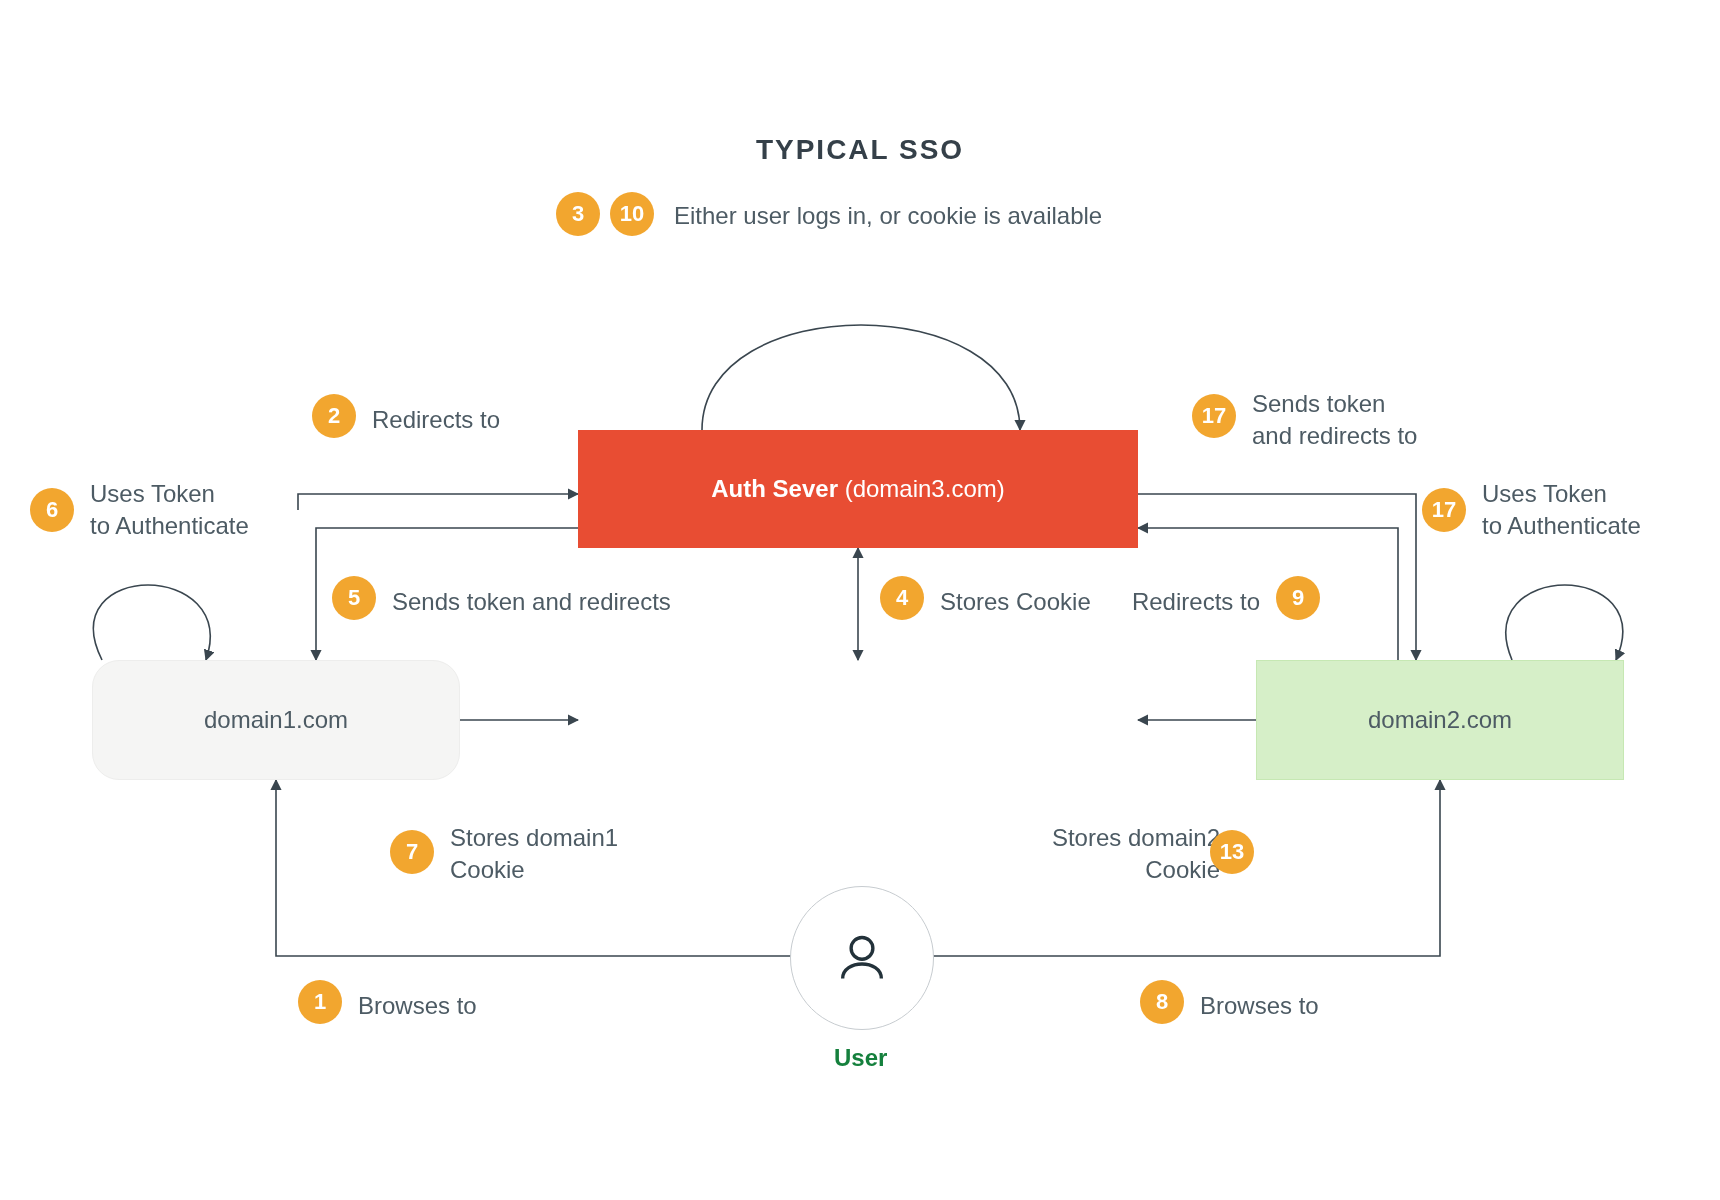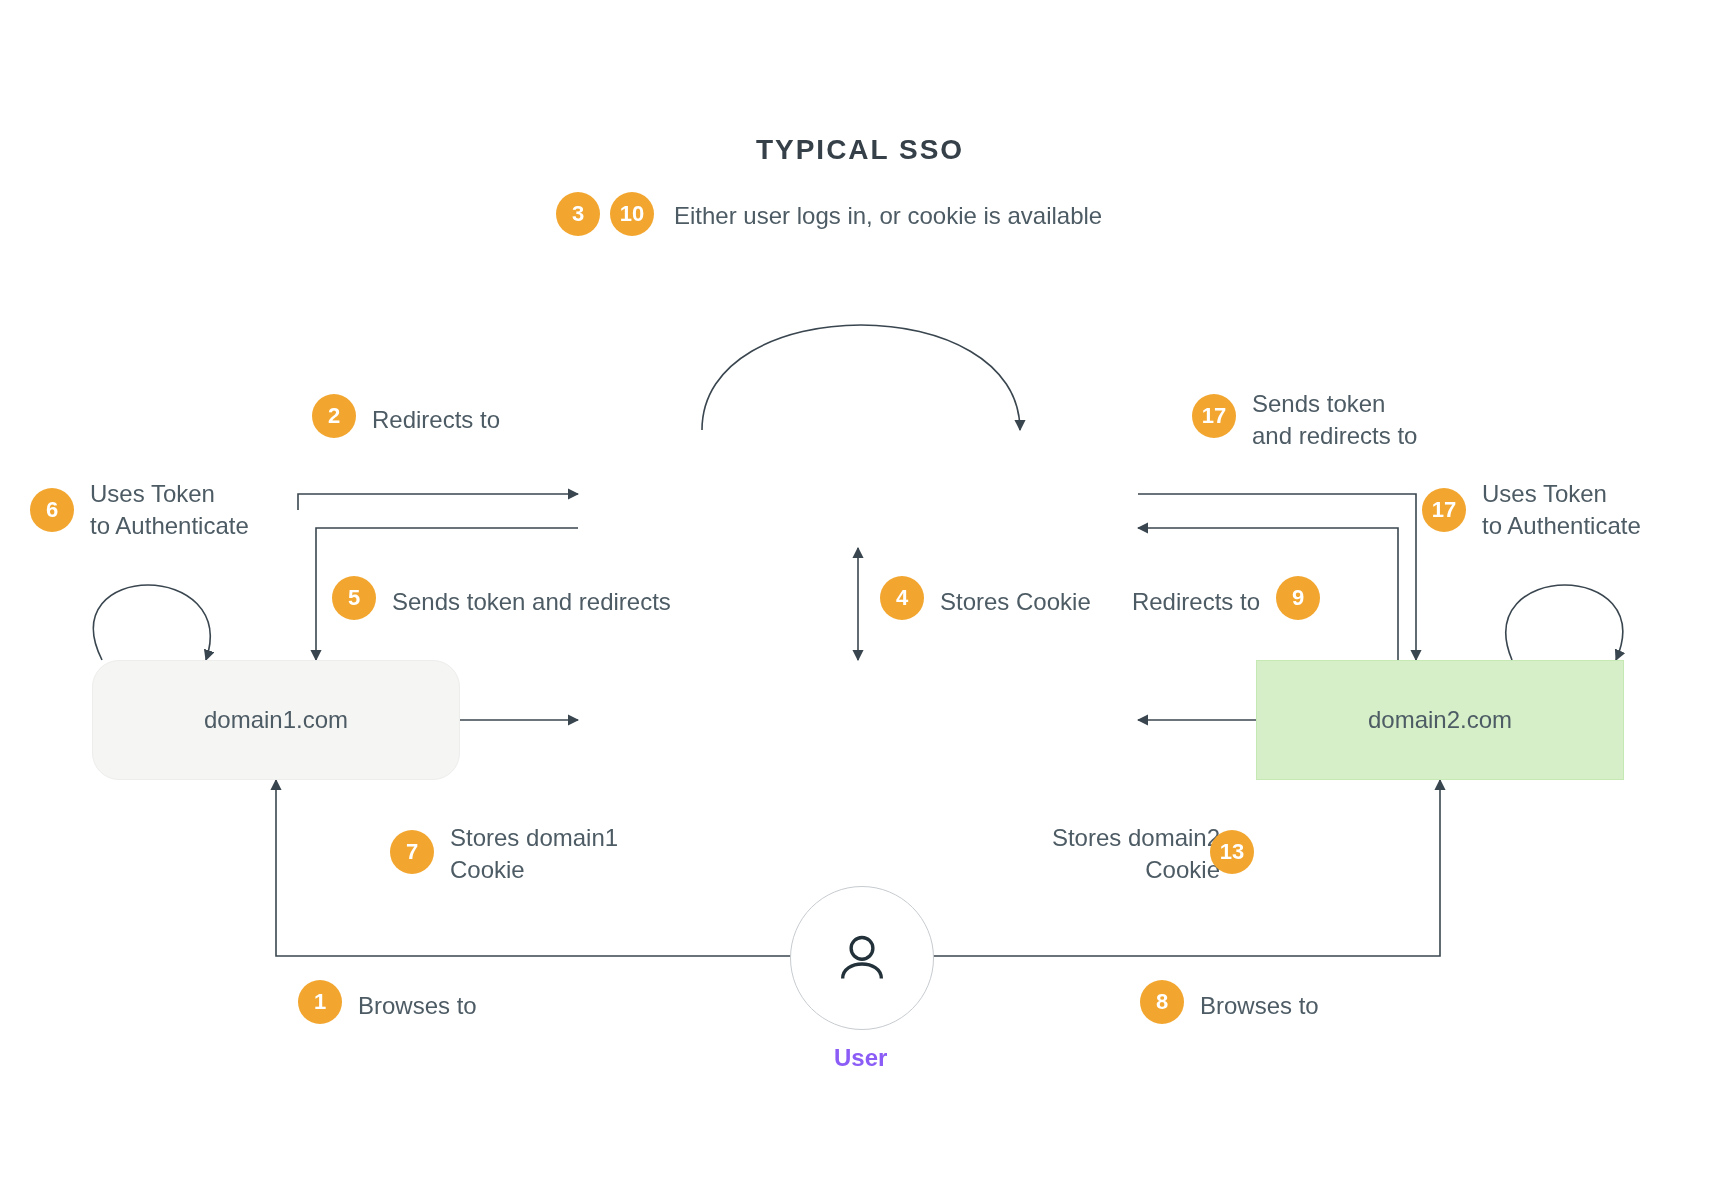--- a/index.html
+++ b/index.html
@@ -144,6 +144,11 @@
     </g>
   </svg>
 
+  <div class="box auth" style="left:578px; top:430px; width:560px; height:118px;">
+    <span>
+      <span>Auth Sever</span><span class="sub"> (domain3.com)</span>
+    </span>
+  </div>
 
 
   <div class="box d1" style="left:92px; top:660px; width:368px; height:120px;border-radius:27px;">

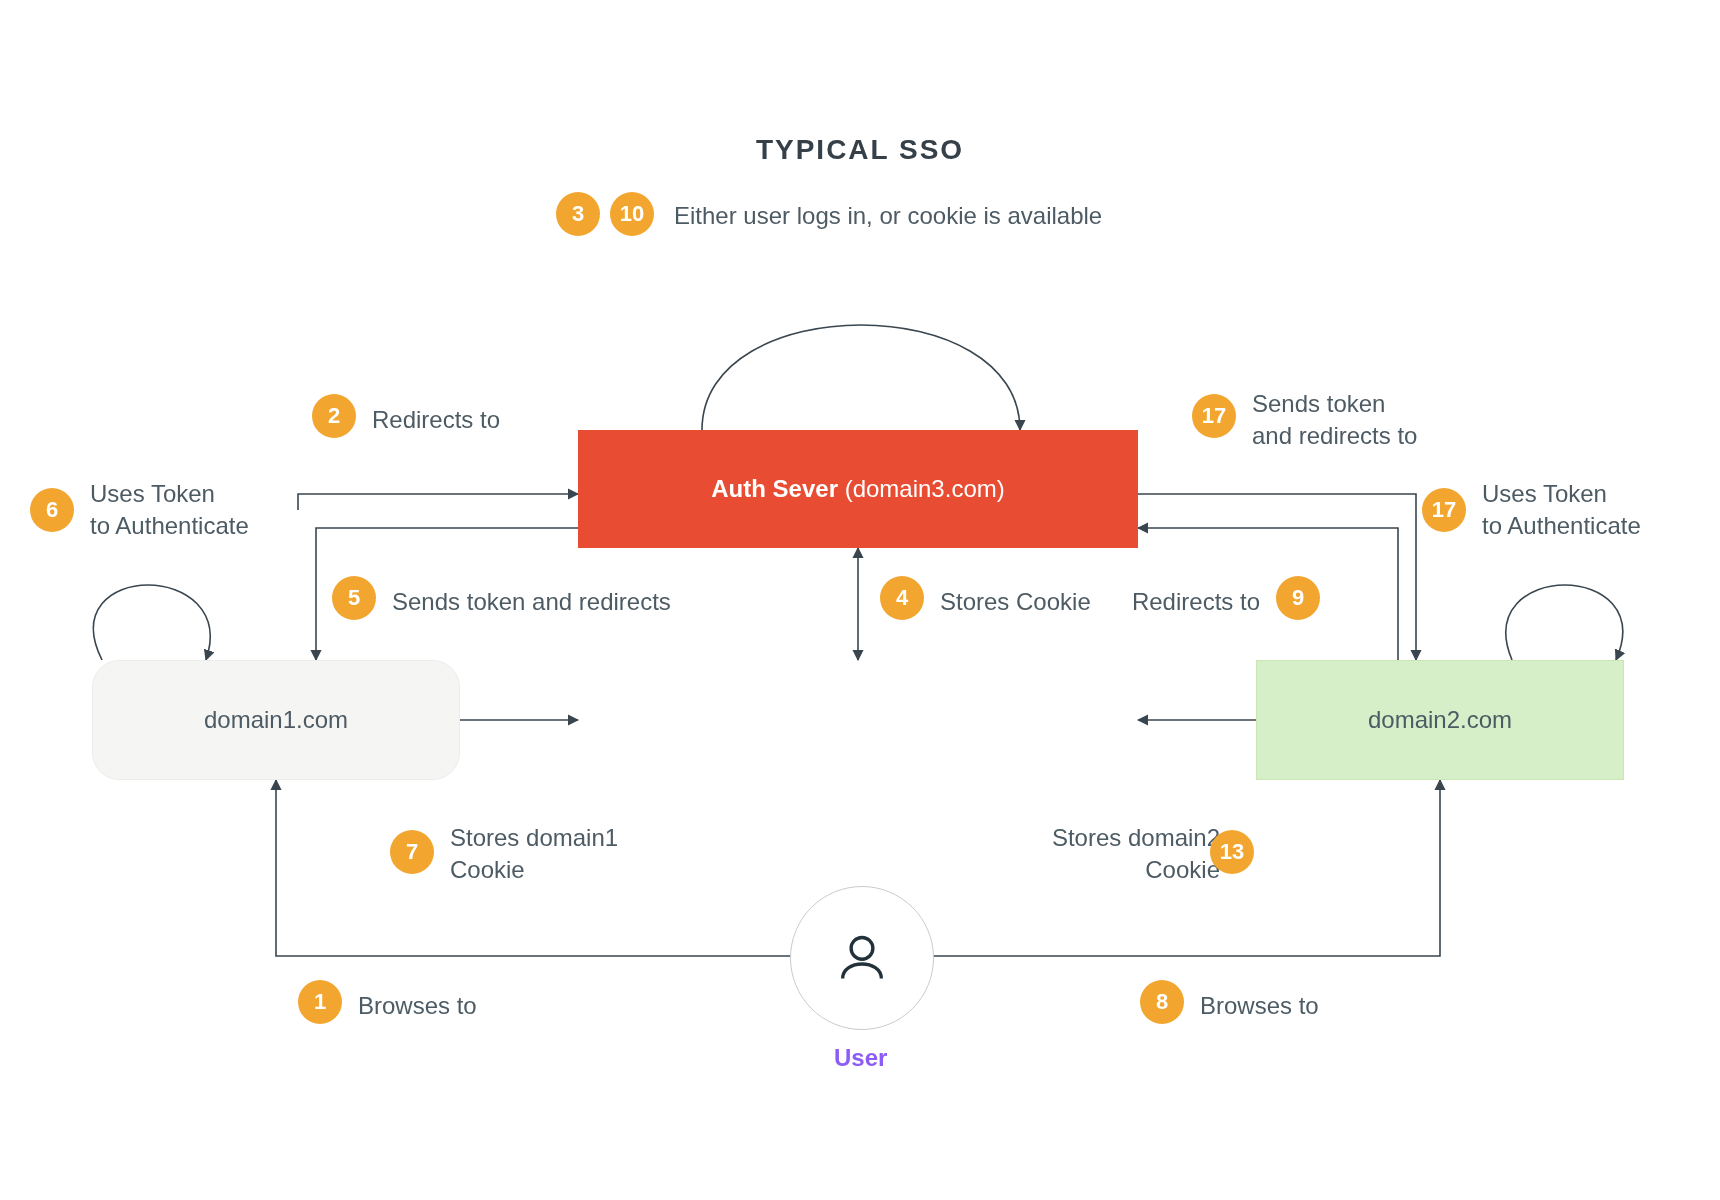--- a/index.html
+++ b/index.html
@@ -93,7 +93,7 @@
     position: absolute;
     font-size: 24px;
     font-weight: 700;
-    color: #8b5cf6;
+    color: #15803d;
   }
   svg.edges {
     position: absolute;

